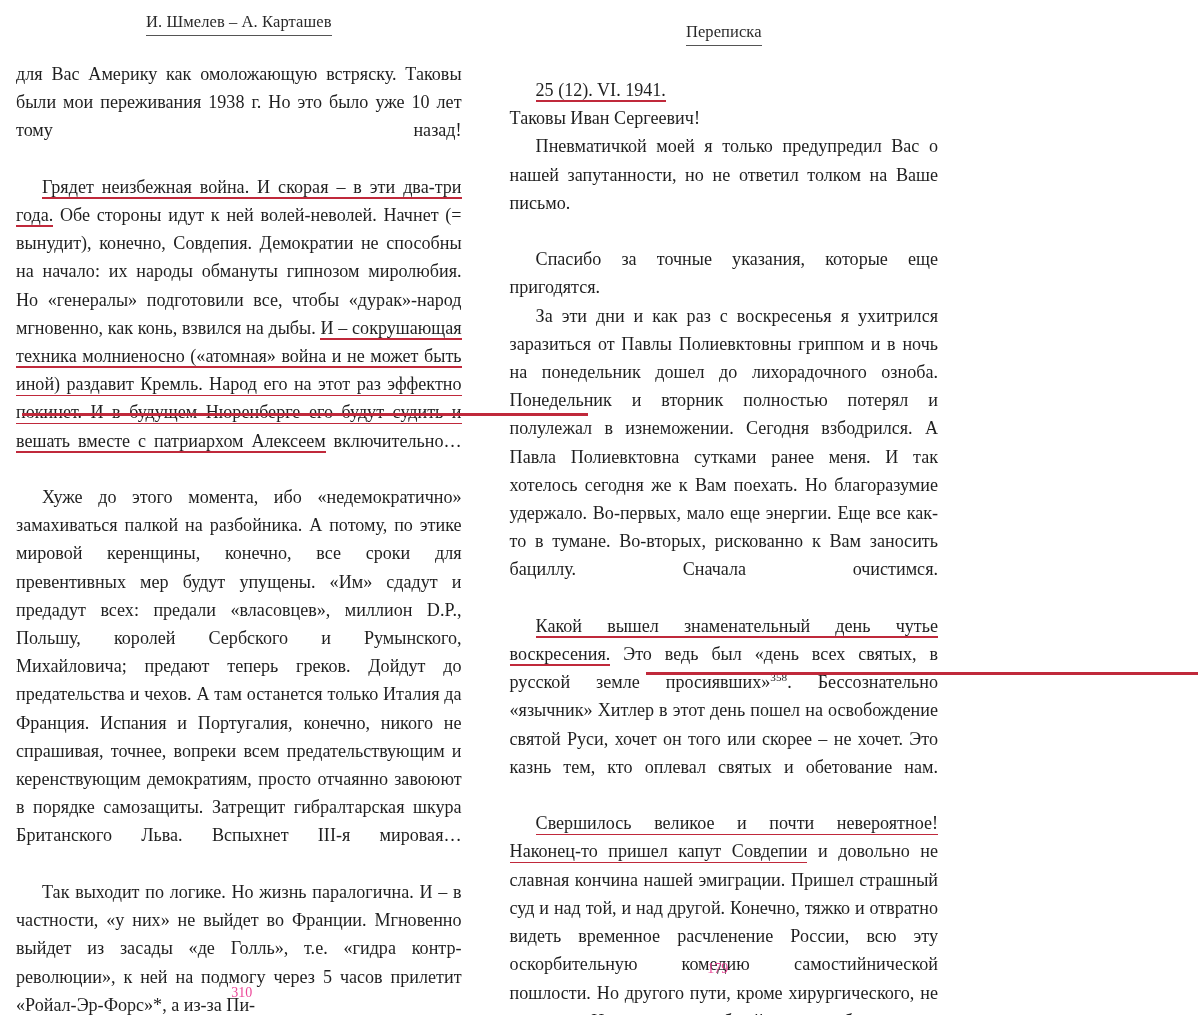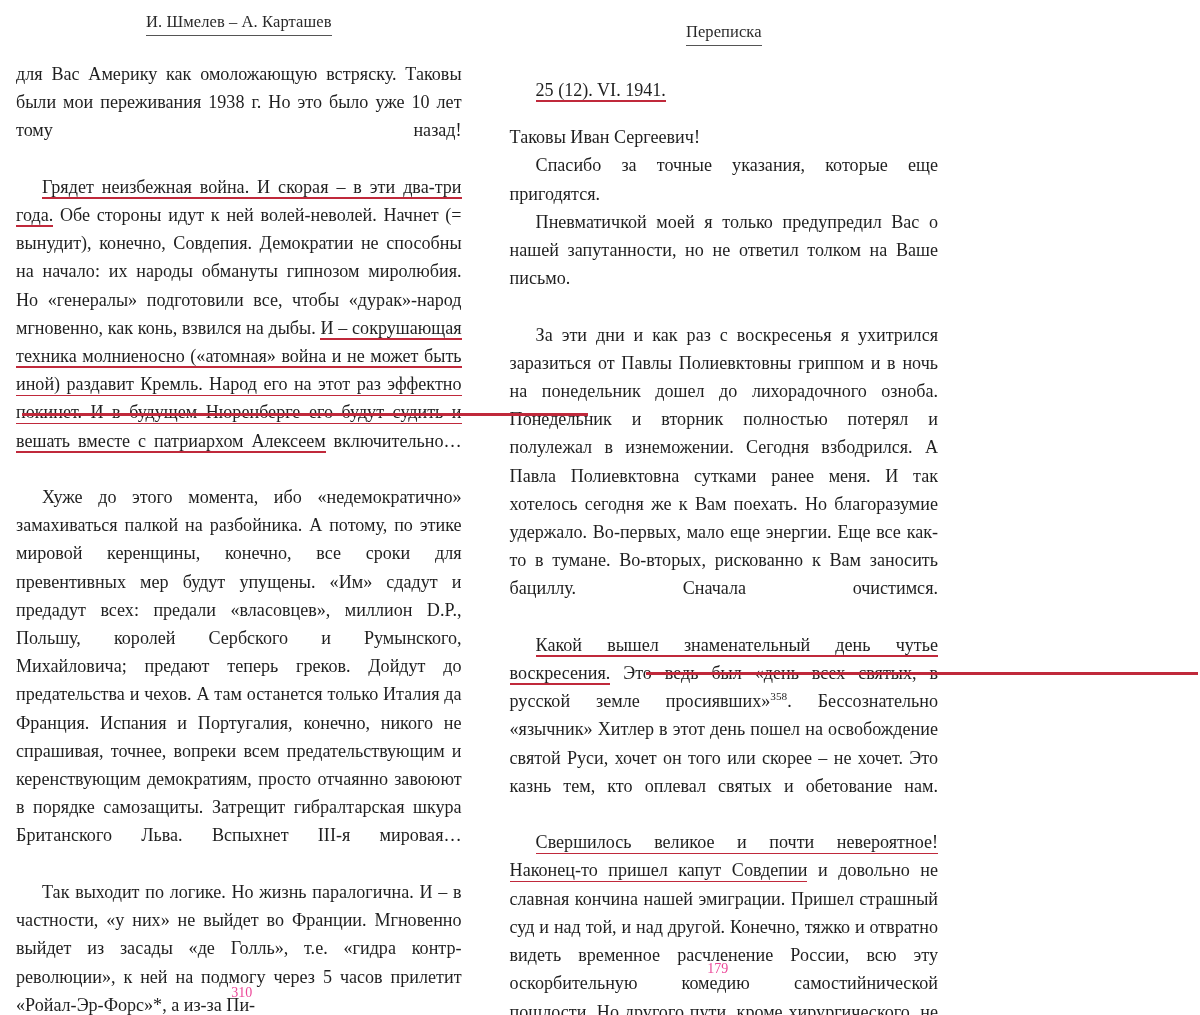--- a/index.html
+++ b/index.html
@@ -65,7 +65,7 @@
     margin: 0;
     text-indent: 26px;
   }
-  p.para.noindent { text-indent: 0; margin-top: 19px; }
+  p.para.noindent { text-indent: 0; }
 
   
   p.para { text-align: justify; }

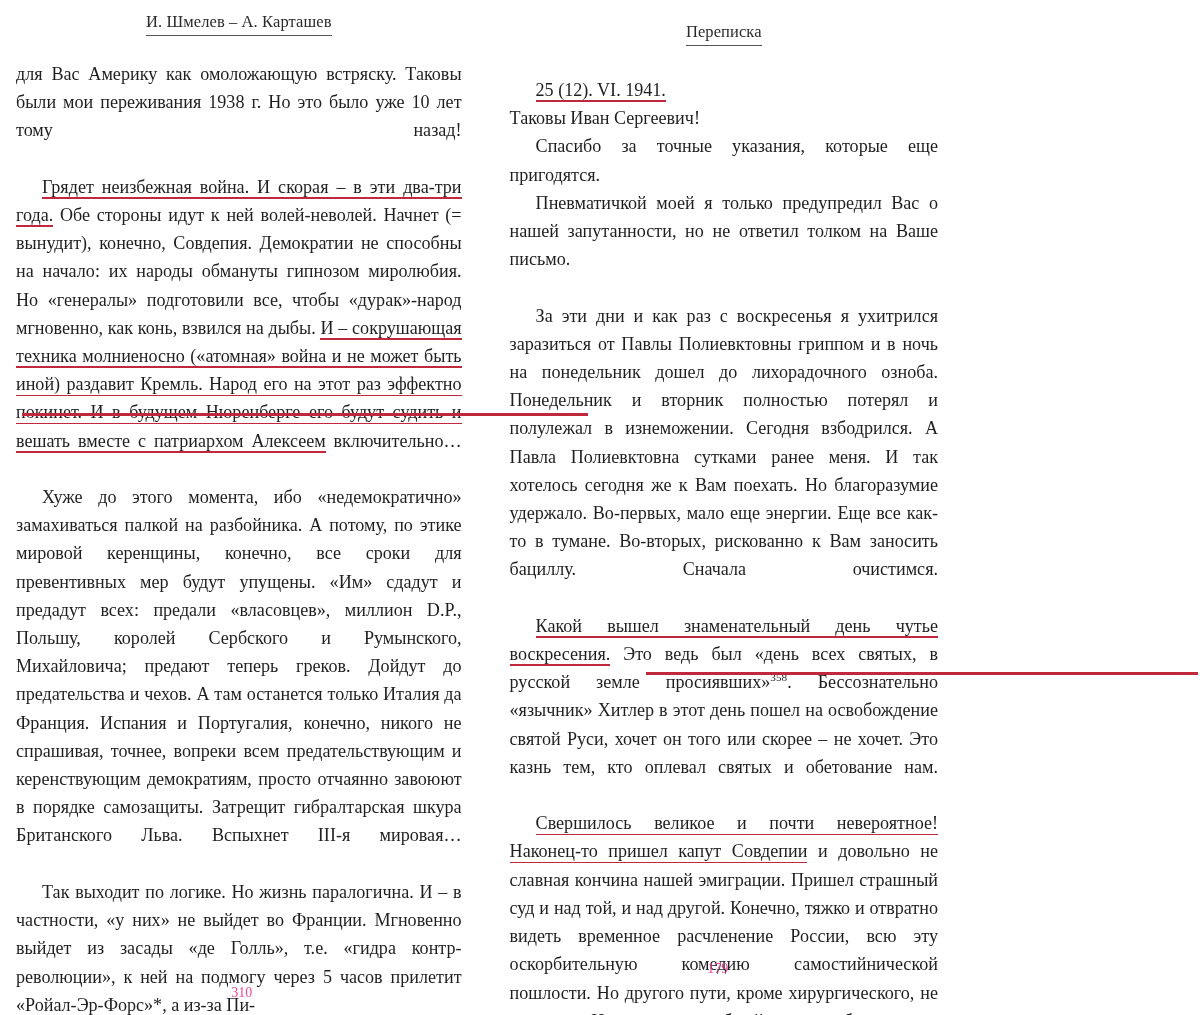--- a/index.html
+++ b/index.html
@@ -171,9 +171,9 @@
 
       <p class="para noindent flush">Таковы Иван Сергеевич!</p>
 
+      <p class="para">Пневматичкой моей я только предупредил Вас о нашей запутанности, но не ответил толком на Ваше письмо.</p>
+
       <p class="para flush">Спасибо за точные указания, которые еще пригодятся.</p>
-
-      <p class="para">Пневматичкой моей я только предупредил Вас о нашей запутанности, но не ответил толком на Ваше письмо.</p>
 
 
       <p class="para">За эти дни и как раз с воскресенья я ухитрился заразиться от Павлы Полиевктовны гриппом и в ночь на понедельник дошел до лихорадочного озноба. Понедельник и вторник полностью потерял и полулежал в изнеможении. Сегодня взбодрился. А Павла Полиевктовна сутками ранее меня. И так хотелось сегодня же к Вам поехать. Но благоразумие удержало. Во-первых, мало еще энергии. Еще все как-то в тумане. Во-вторых, рискованно к Вам заносить бациллу. Сначала очистимся.</p>

